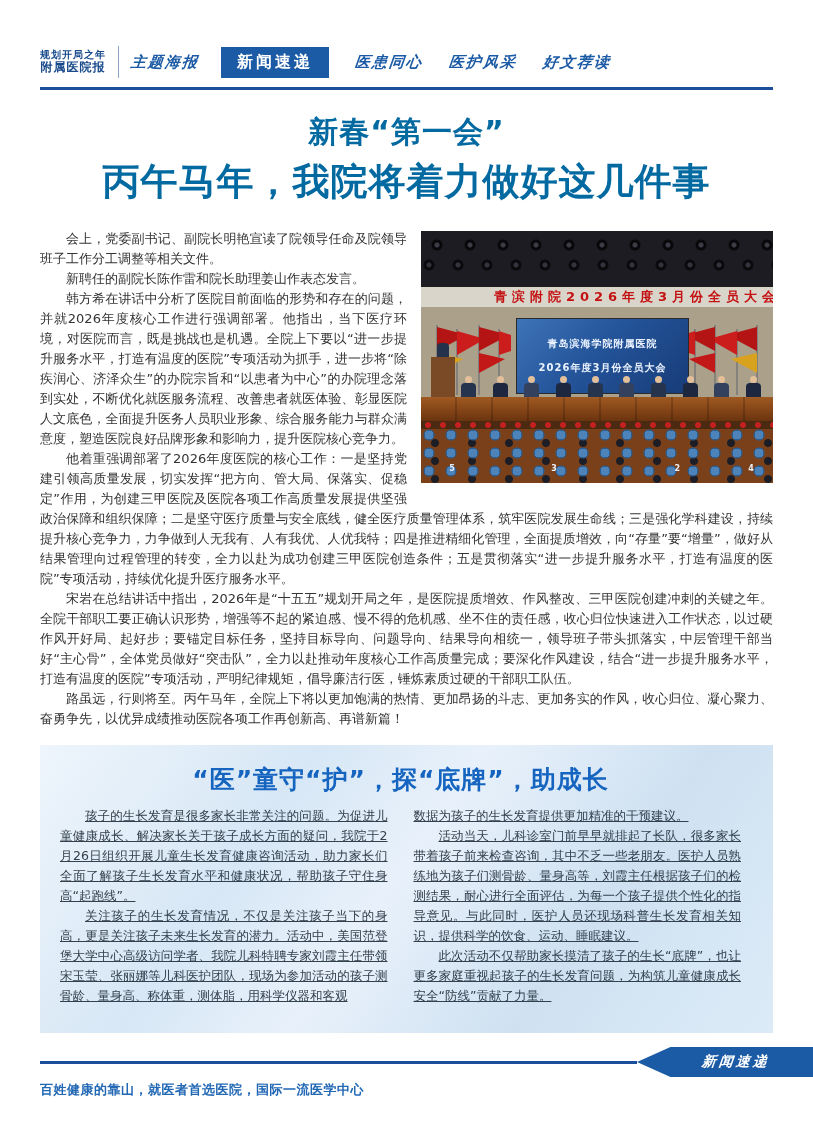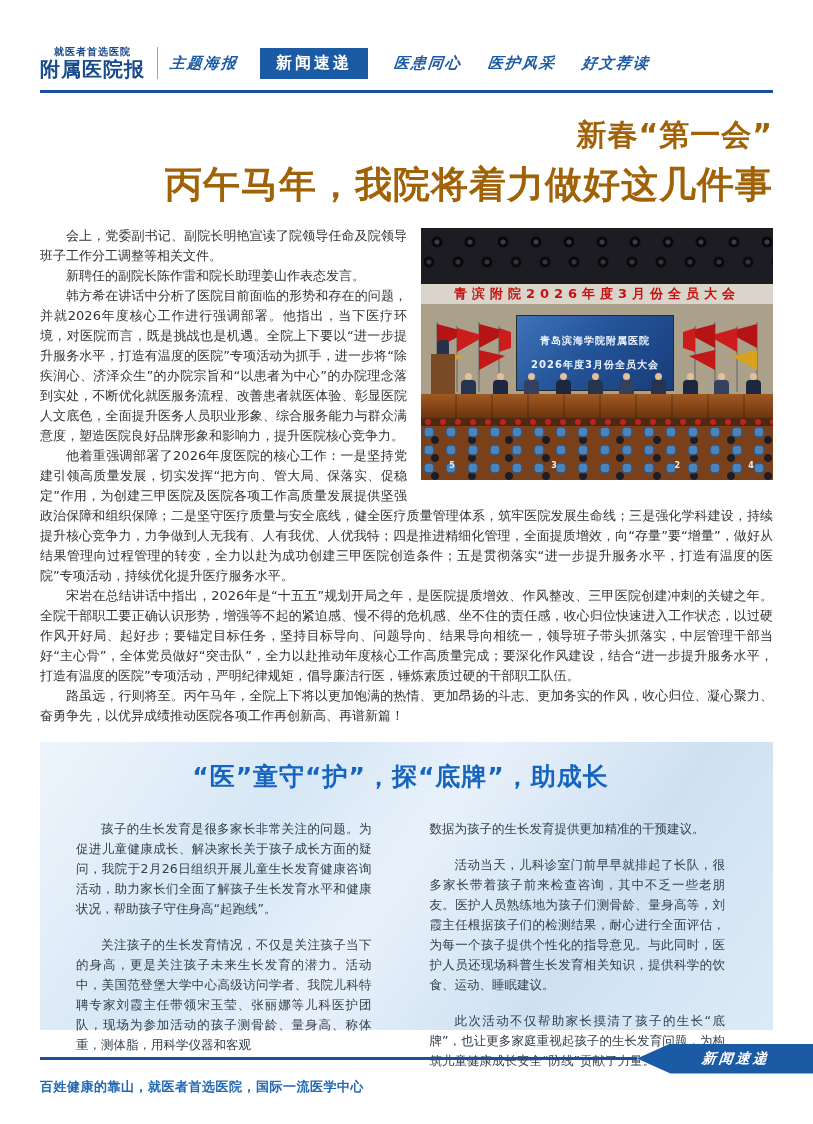--- a/index.html
+++ b/index.html
@@ -98,7 +98,7 @@
 
   <header class="masthead">
     <div class="logo">
-      <div class="logo-l1">就医者首选医院</div>
+      <div class="logo-l1">规划开局之年</div>
       <div class="logo-l2">附属医院报</div>
     </div>
     <div class="mh-divider"></div>

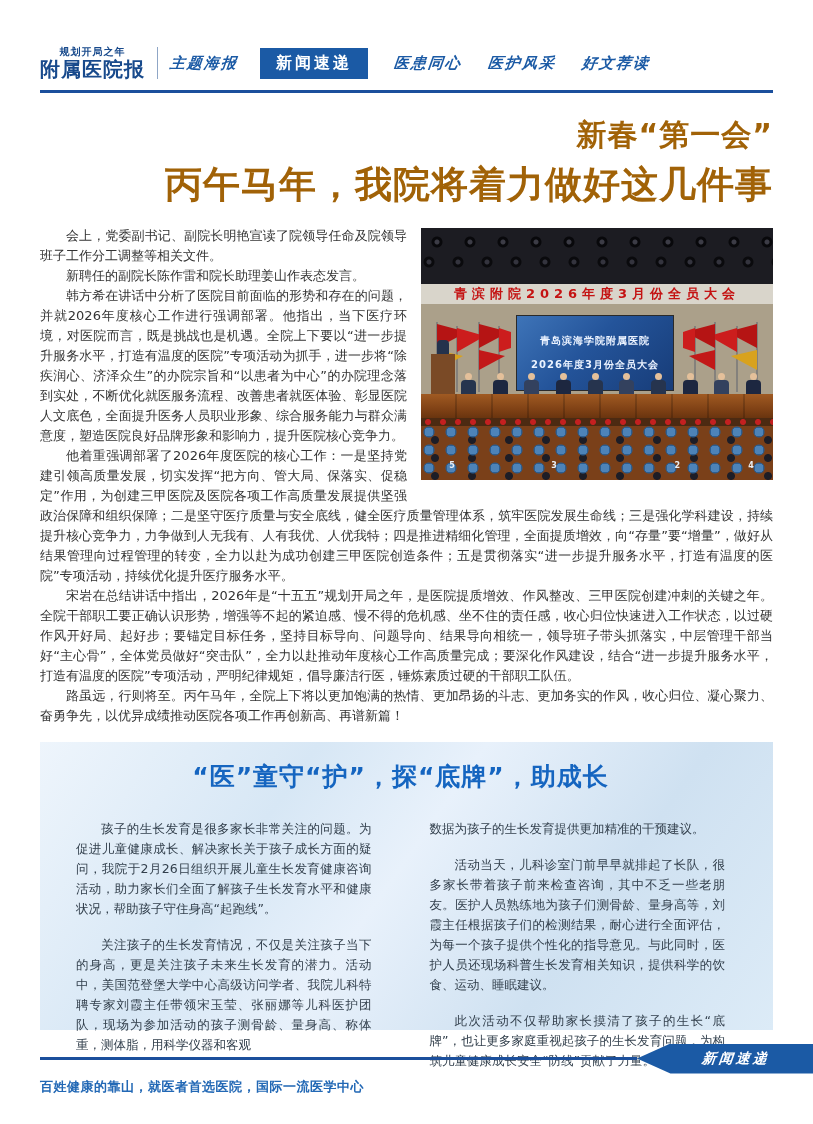--- a/index.html
+++ b/index.html
@@ -10,7 +10,7 @@
   .masthead{display:flex;align-items:center;}
   .logo{text-align:center;color:#184a8c;line-height:1.15;}
   .logo-l1{font-size:10px;letter-spacing:1px;font-weight:600;}
-  .logo-l2{font-size:20px;font-weight:800;letter-spacing:1px;}
+  .logo-l2{font-size:12px;font-weight:800;letter-spacing:1px;}
   .mh-divider{width:1px;height:32px;background:#8fa6c6;margin:0 12px;}
   .nav-script{font-family:"DejaVu Serif","Liberation Serif",serif;font-style:italic;font-weight:700;
     color:#1b5aa5;font-size:15px;letter-spacing:2px;transform:skewX(-6deg);}

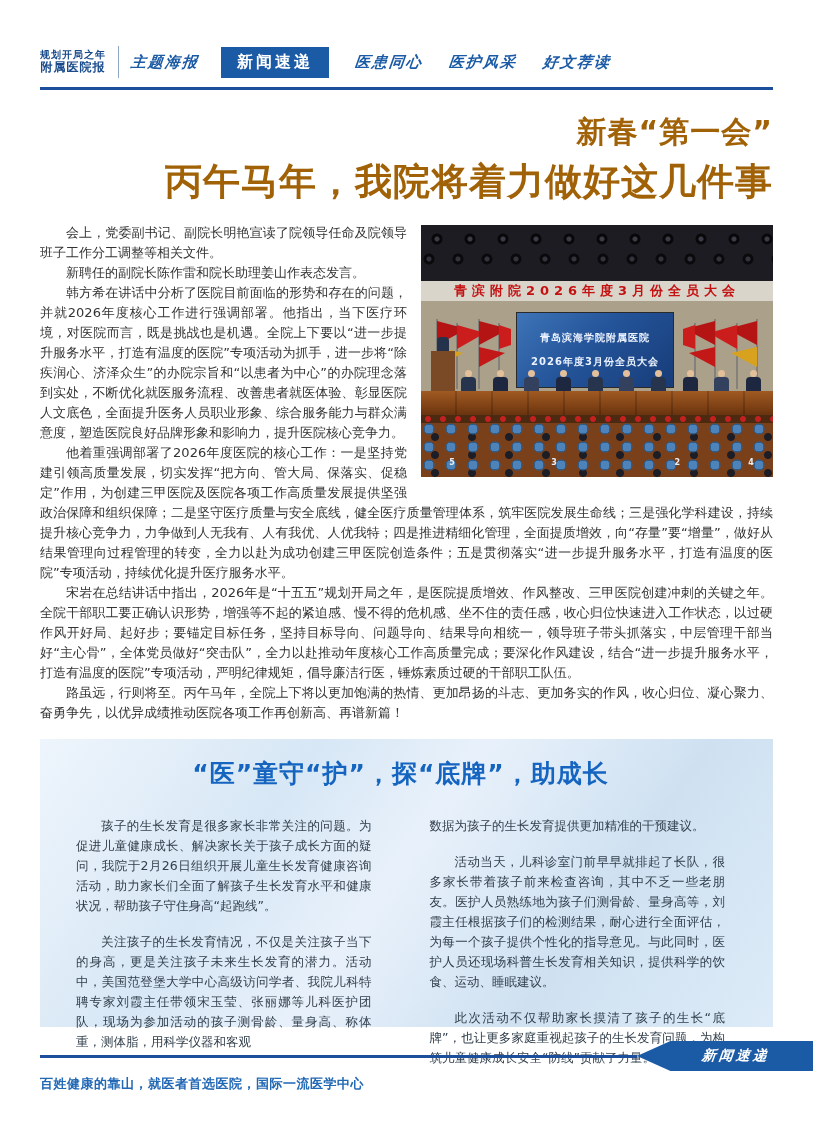--- a/index.html
+++ b/index.html
@@ -20,7 +20,7 @@
   .mh-rule{height:3px;background:#1b4f9c;margin-top:9px;}
 
   
-  .headline{margin:22px 0 16px 0;text-align:right;color:#a16207;font-weight:900;}
+  .headline{margin:22px 0 22px 0;text-align:center;color:#0369a1;font-weight:900;}
   .h-line1{font-size:30px;letter-spacing:1px;}
   .h-line2{font-size:37px;letter-spacing:1px;margin-top:4px;}
 

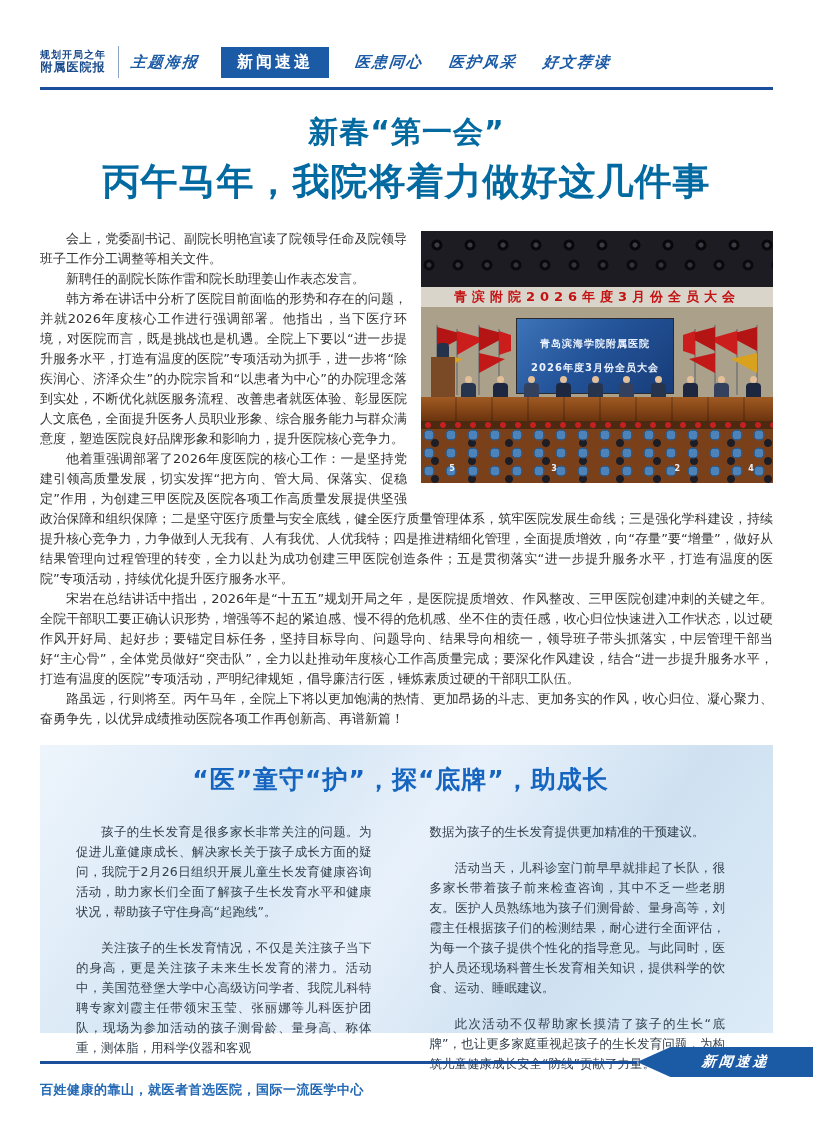--- a/index.html
+++ b/index.html
@@ -35,7 +35,7 @@
     background-size:33px 56px,29px 56px;}
   .ph-banner{position:absolute;left:0;top:56px;width:100%;height:20px;background:#d9d5cb;
     display:flex;align-items:center;justify-content:center;color:#c41212;font-size:13px;
-    font-weight:800;letter-spacing:5px;white-space:nowrap;}
+    font-weight:800;letter-spacing:5px;white-space:nowrap;padding-left:40px;}
   .ph-wall{position:absolute;left:0;top:82px;width:100%;height:88px;background:#aba08a;}
   .ph-screen{position:absolute;left:96px;top:6px;width:156px;height:74px;
     background:linear-gradient(135deg,#3e74b8 0%,#24549a 45%,#173c78 100%);

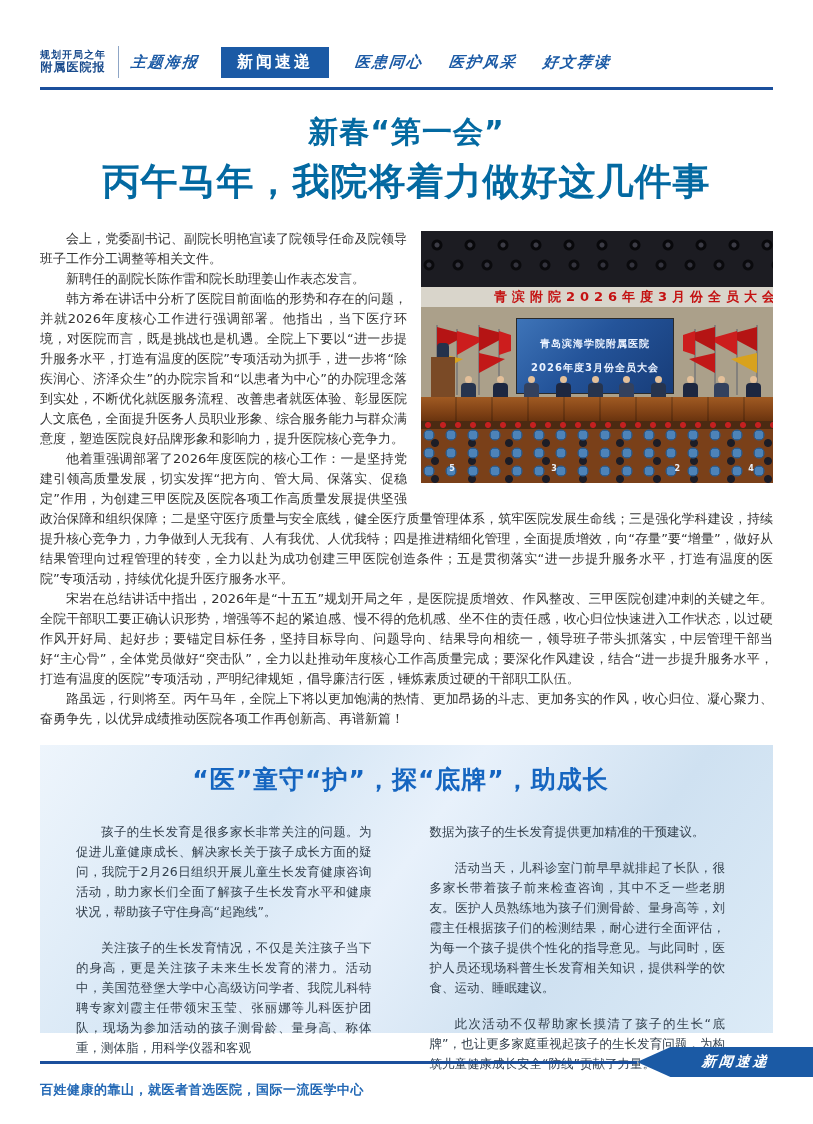--- a/index.html
+++ b/index.html
@@ -37,7 +37,7 @@
     display:flex;align-items:center;justify-content:center;color:#c41212;font-size:13px;
     font-weight:800;letter-spacing:5px;white-space:nowrap;padding-left:40px;}
   .ph-wall{position:absolute;left:0;top:82px;width:100%;height:88px;background:#aba08a;}
-  .ph-screen{position:absolute;left:96px;top:6px;width:156px;height:74px;
+  .ph-screen{position:absolute;left:96px;top:6px;width:171px;height:74px;
     background:linear-gradient(135deg,#3e74b8 0%,#24549a 45%,#173c78 100%);
     display:flex;flex-direction:column;align-items:center;justify-content:center;
     color:#eaf2ff;text-align:center;box-shadow:0 0 0 1px #2a2a2a;}

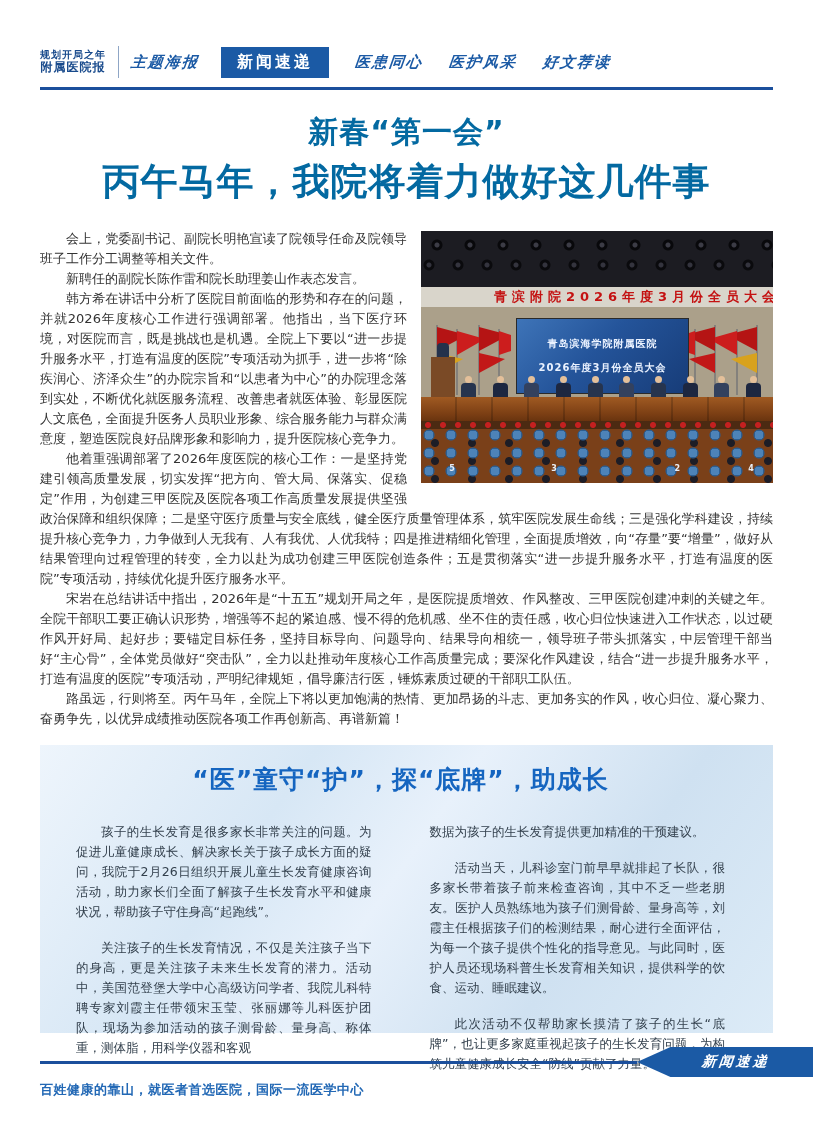--- a/index.html
+++ b/index.html
@@ -78,7 +78,7 @@
   .feature .cols{display:flex;gap:26px;font-size:12.5px;line-height:20px;color:#33404d;
     text-align:justify;}
   .feature .col{flex:1;}
-  .feature p{margin:16px;text-indent:2em;}
+  .feature p{margin:0;text-indent:2em;text-decoration:underline;}
   .feature p.no-indent{text-indent:0;}
 
   

